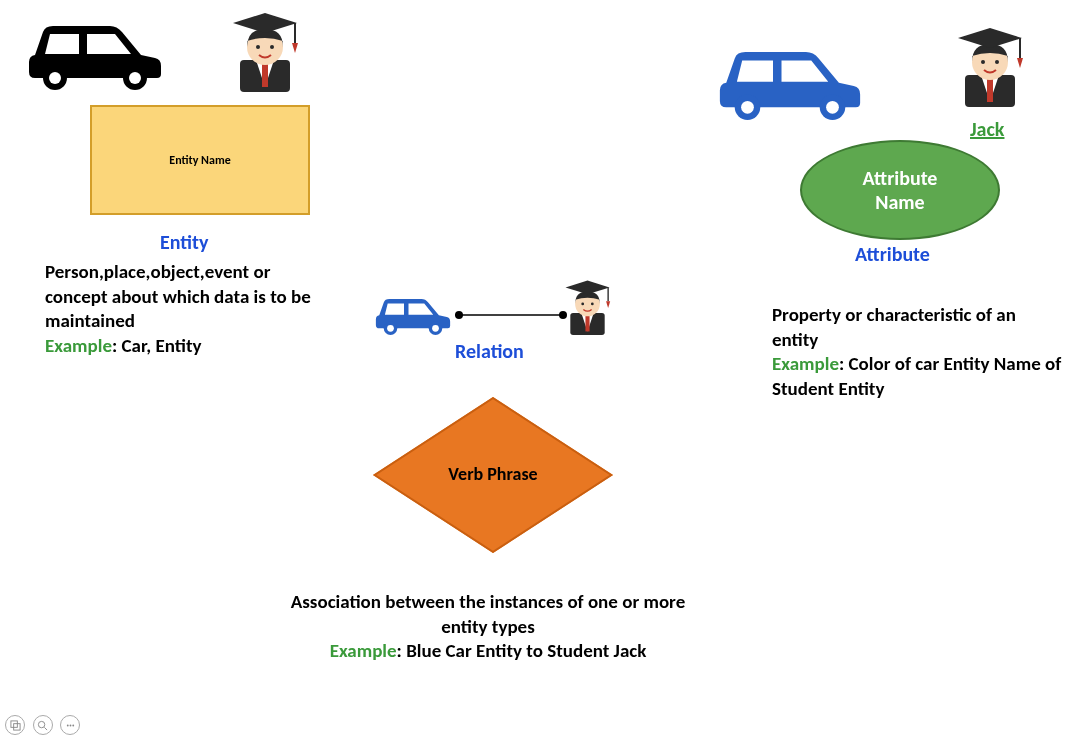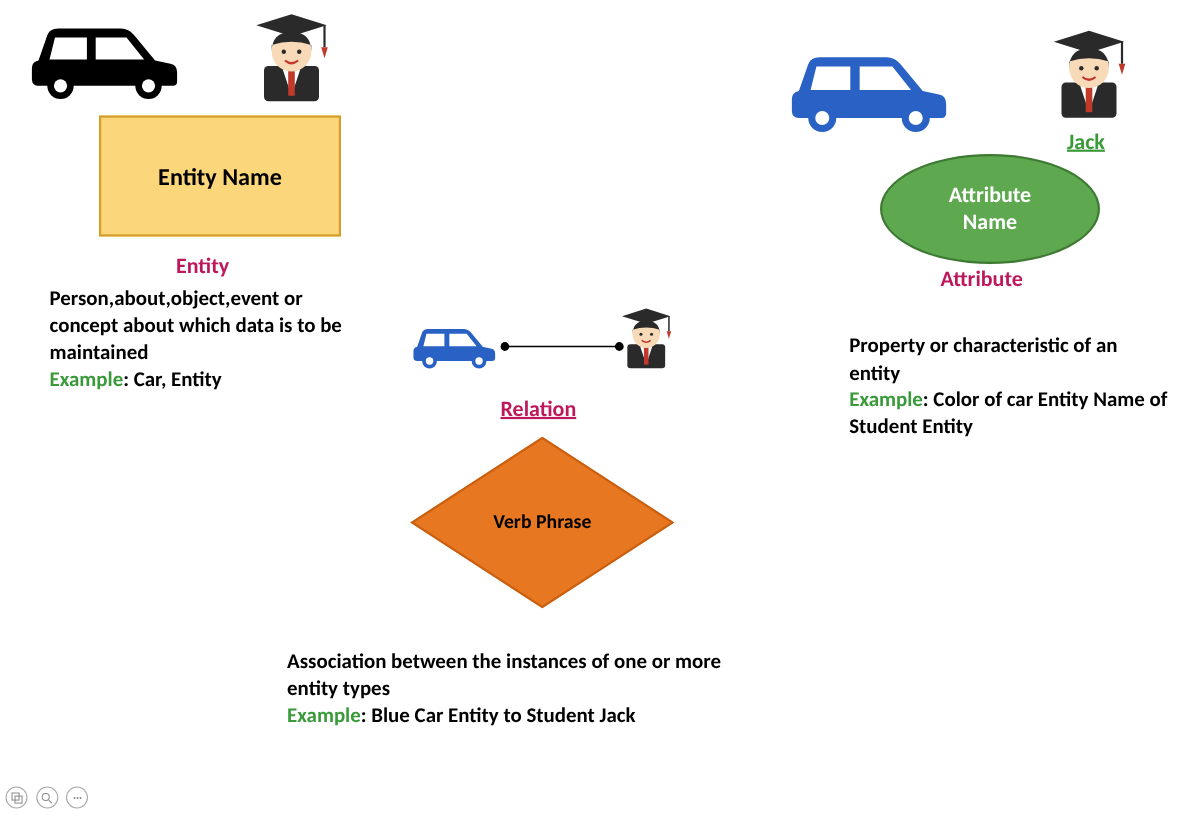--- a/index.html
+++ b/index.html
@@ -23,7 +23,7 @@
     align-items: center;
     justify-content: center;
     font-weight: bold;
-    font-size: 22px;
+    font-size: 12px;
     color: #000;
   }
   

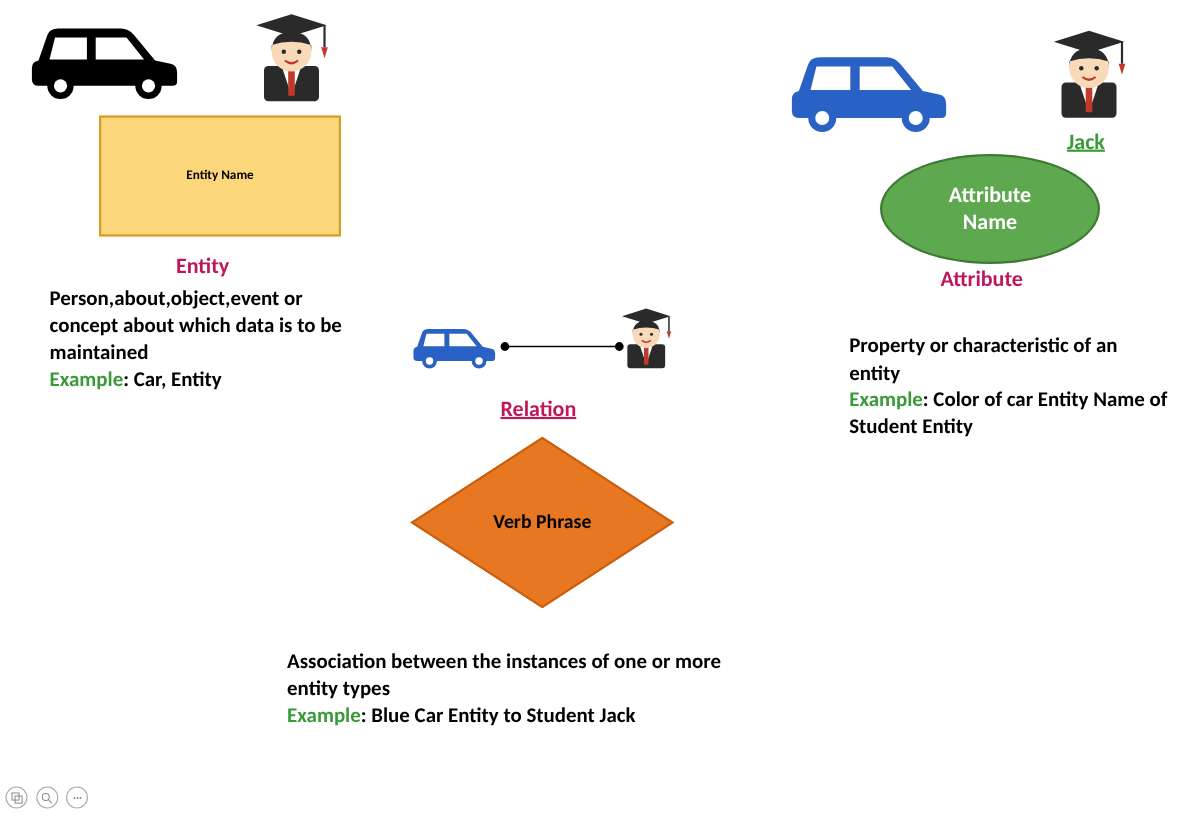--- a/index.html
+++ b/index.html
@@ -28,7 +28,7 @@
   }
   
   .section-title {
-    color: #be185d;
+    color: #1d4ed8;
     font-weight: bold;
     font-size: 20px;
     text-align: center;

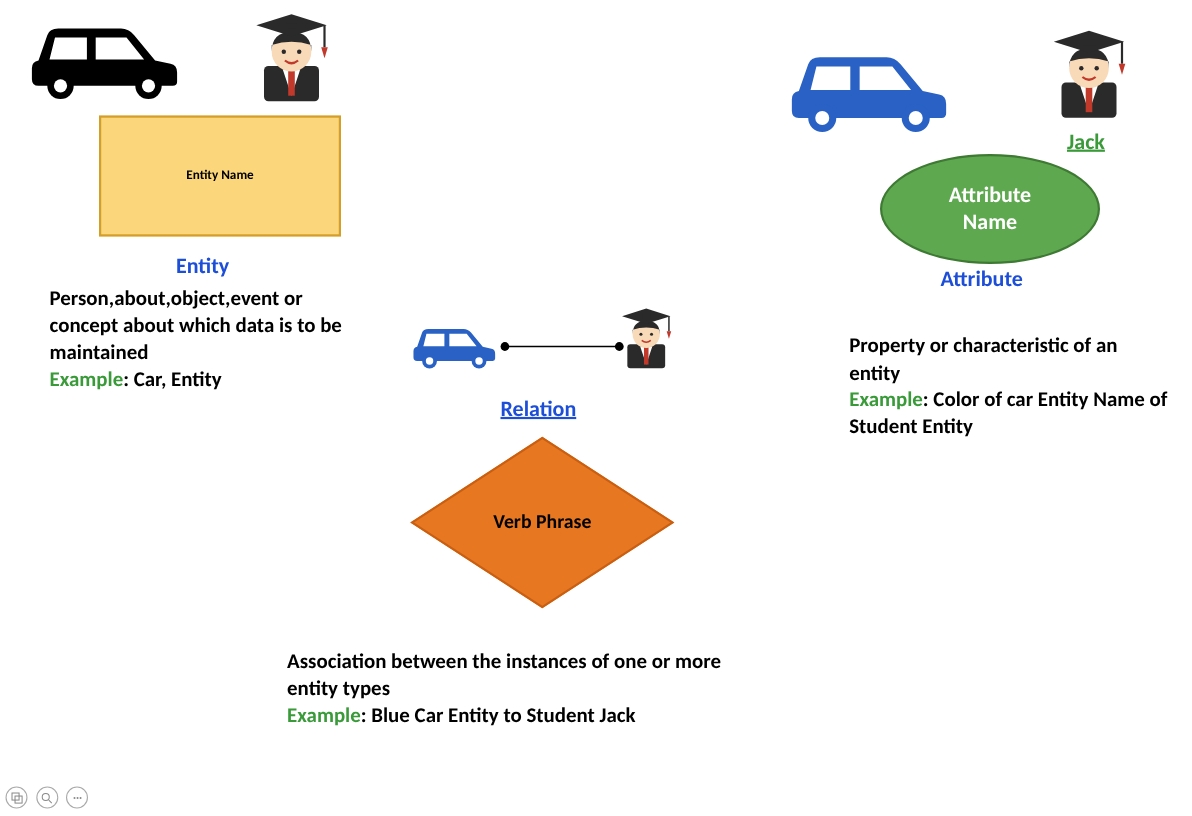--- a/index.html
+++ b/index.html
@@ -143,7 +143,7 @@
 <div class="abs section-title" style="left:160px; top:230px;">Entity</div>
 
 <div class="abs desc" style="left:45px; top:260px; width:290px;">
-  <span>Person,about,object,event or concept about which data is to be maintained</span><br>
+  <span>Person,place,object,event or concept about which data is to be maintained</span><br>
   <span class="example-label">Example</span><span>: Car, Entity</span>
 </div>
 

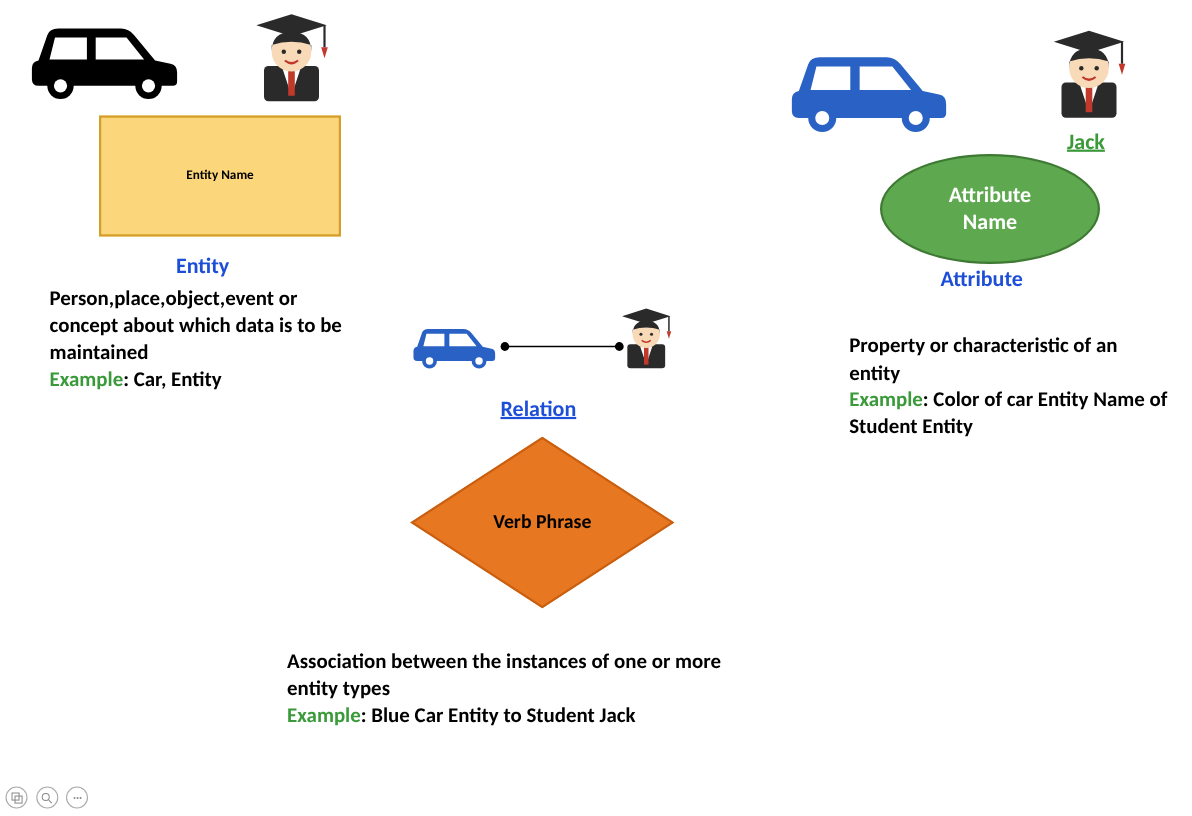--- a/index.html
+++ b/index.html
@@ -180,7 +180,7 @@
   </svg>
 </div>
 
-<div class="abs section-title" style="left:455px; top:360px;text-decoration:underline;">Relation</div>
+<div class="abs section-title" style="left:455px; top:339px;">Relation</div>
 
 <div class="abs diamond-wrap" style="left:393px; top:400px;">
   <div class="diamond-shape"></div>

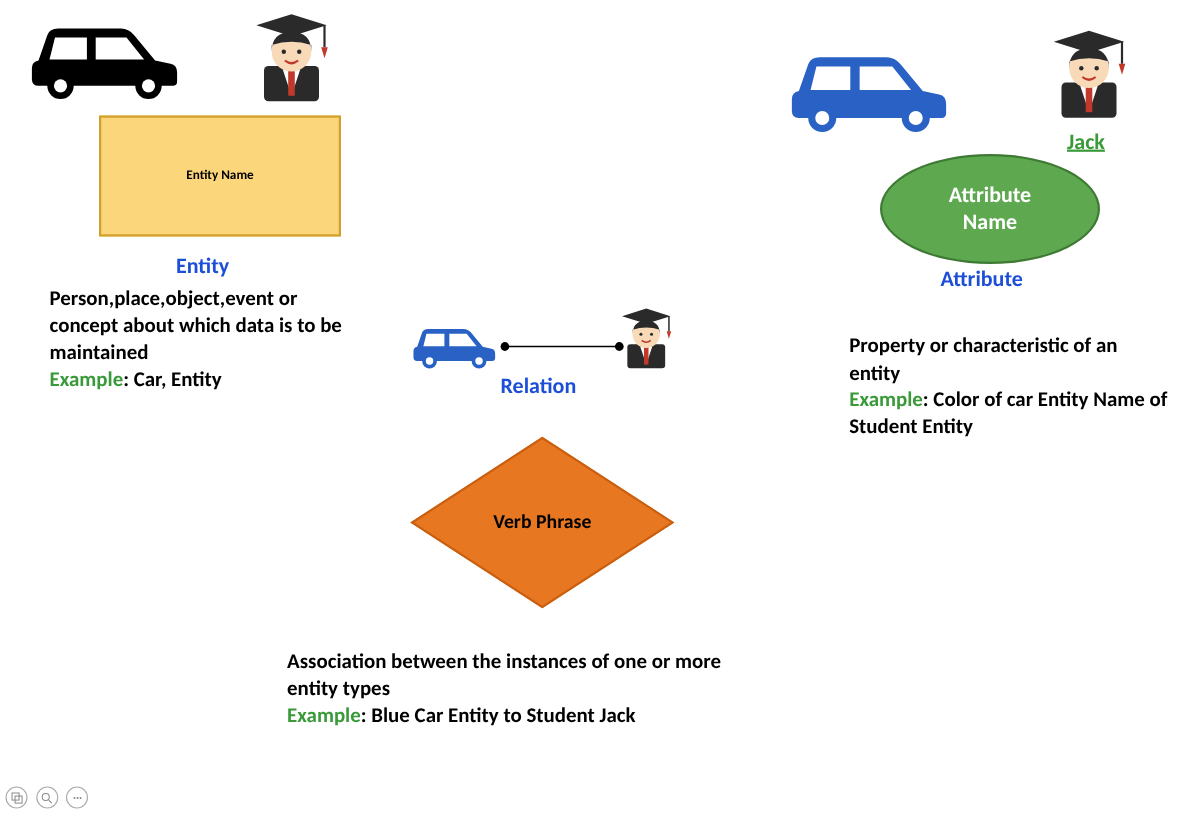--- a/index.html
+++ b/index.html
@@ -187,7 +187,7 @@
   <div class="diamond-text" style="white-space:pre-line;text-align:center;">Verb Phrase</div>
 </div>
 
-<div class="abs desc" style="left:261px; top:590px; width:430px;">
+<div class="abs desc" style="left:273px; top:590px; width:430px;text-align:center;">
   <span>Association between the instances of one or more entity types</span><br>
   <span class="example-label">Example</span><span>: Blue Car Entity to Student Jack</span>
 </div>

